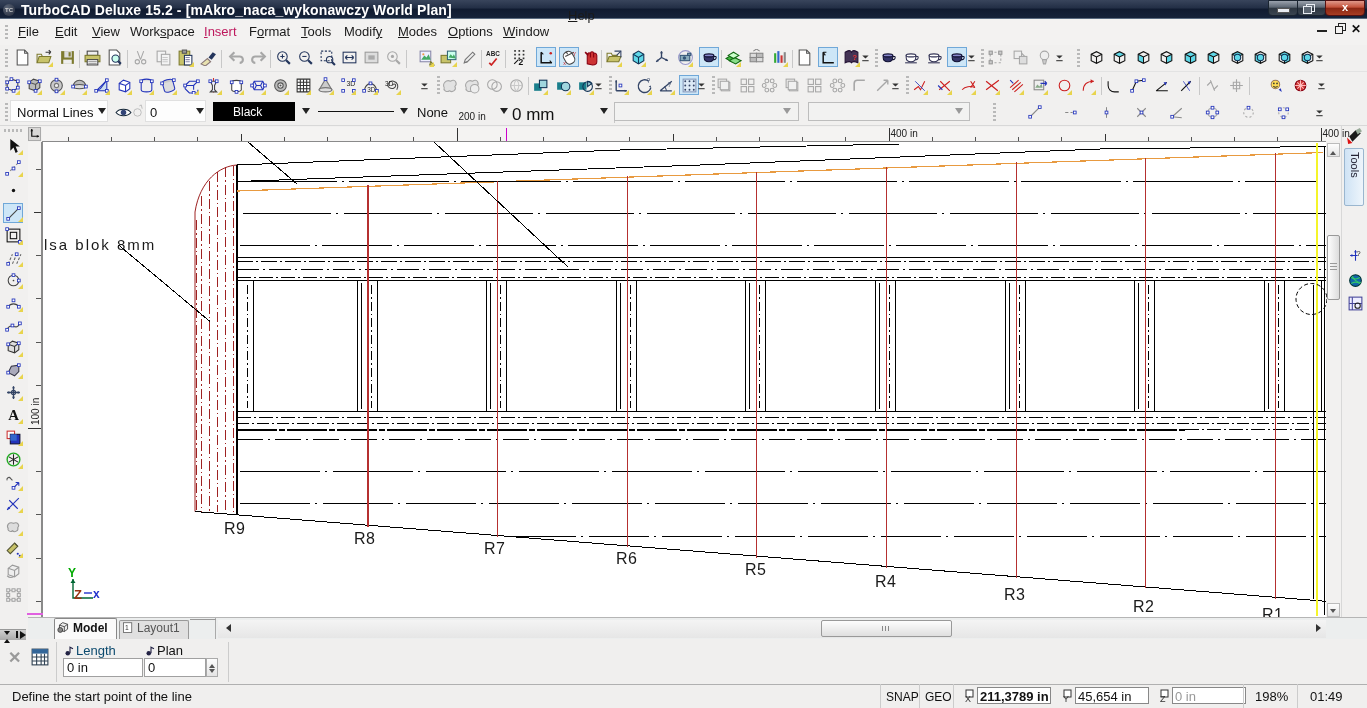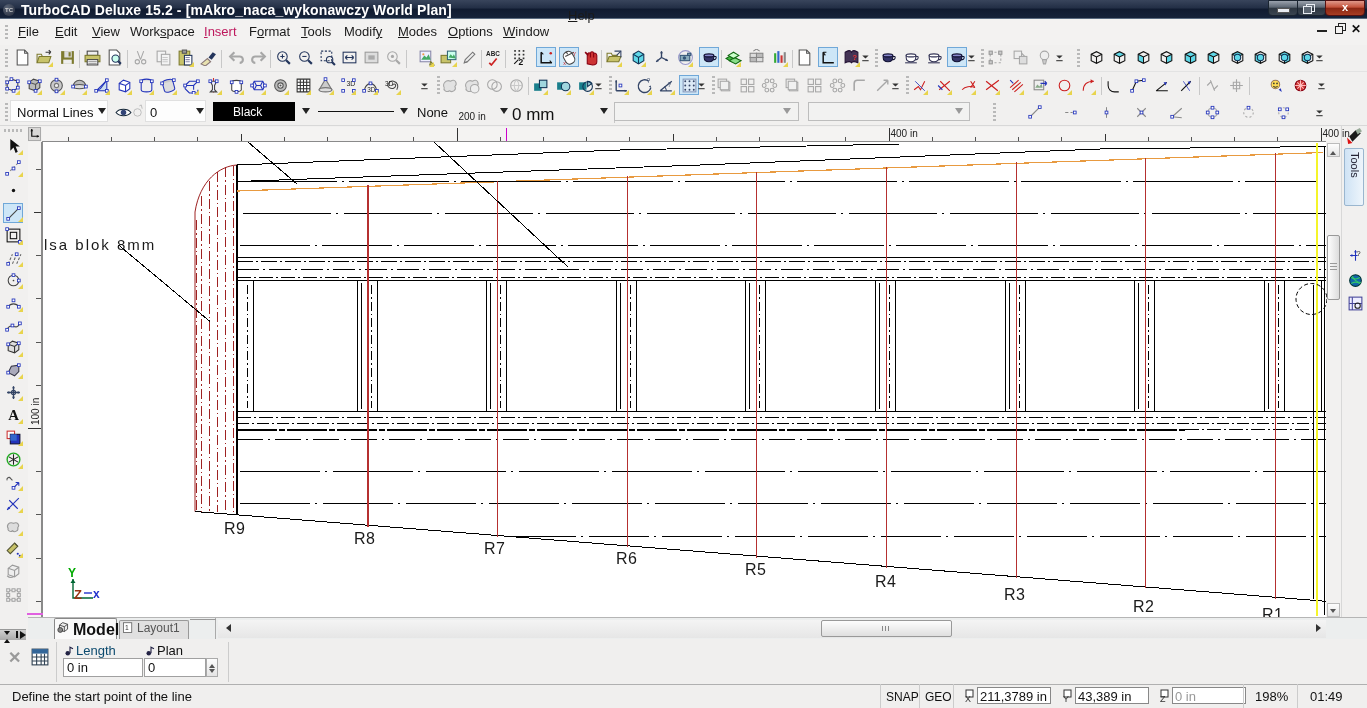--- a/index.html
+++ b/index.html
@@ -1162,7 +1162,7 @@
     <path d="M3 5l6 2 4-3M9 7v6" fill="none" stroke="#333"></path>
     <circle cx="4" cy="11" r="3" fill="#888" stroke="#333"></circle>
   </svg>
-<div style="position:absolute;left:73px;top:621px;font-size:16px;color:#111;white-space:nowrap;font-weight:bold">Model</div>
+<div style="position:absolute;left:73px;top:621px;font-size:12px;color:#111;white-space:nowrap;font-weight:bold">Model</div>
 <div style="position:absolute;left:119px;top:620px;width:70px;height:19px;background:#e0e0e0;border:1px solid #999;border-bottom:none;border-radius:2px 2px 0 0;box-sizing:border-box"></div>
 <svg style="position:absolute;left:122px;top:622px" width="12" height="12" viewBox="0 0 16 16">
     <rect x="2" y="1" width="11" height="13" fill="#fff" stroke="#555"></rect>

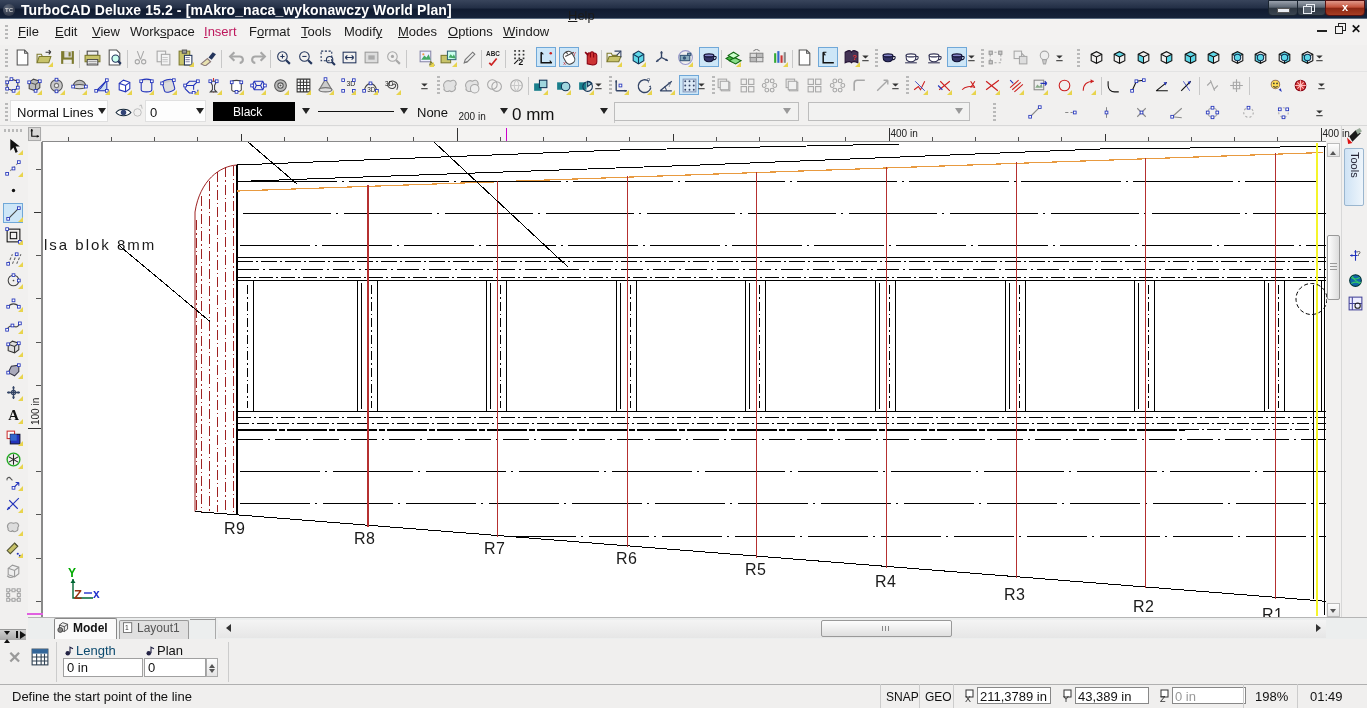--- a/index.html
+++ b/index.html
@@ -1212,7 +1212,7 @@
     <text x="1" y="13" font-size="9" fill="#333">X</text>
   </svg>
 <div style="position:absolute;left:977px;top:687px;width:74px;height:17px;background:#fff;border:1px solid #888;box-sizing:border-box"></div>
-<div style="position:absolute;left:980px;top:689px;font-size:13px;color:#111;white-space:nowrap;">211,3789 in</div>
+<div style="position:absolute;left:980px;top:689px;font-size:13px;color:#111;white-space:nowrap;font-weight:bold;">211,3789 in</div>
 <svg style="position:absolute;left:1062px;top:689px" width="12" height="14" viewBox="0 0 12 14">
     <rect x="2" y="1" width="7" height="7" fill="#fff" stroke="#333"></rect>
     <text x="1" y="13" font-size="9" fill="#333">Y</text>

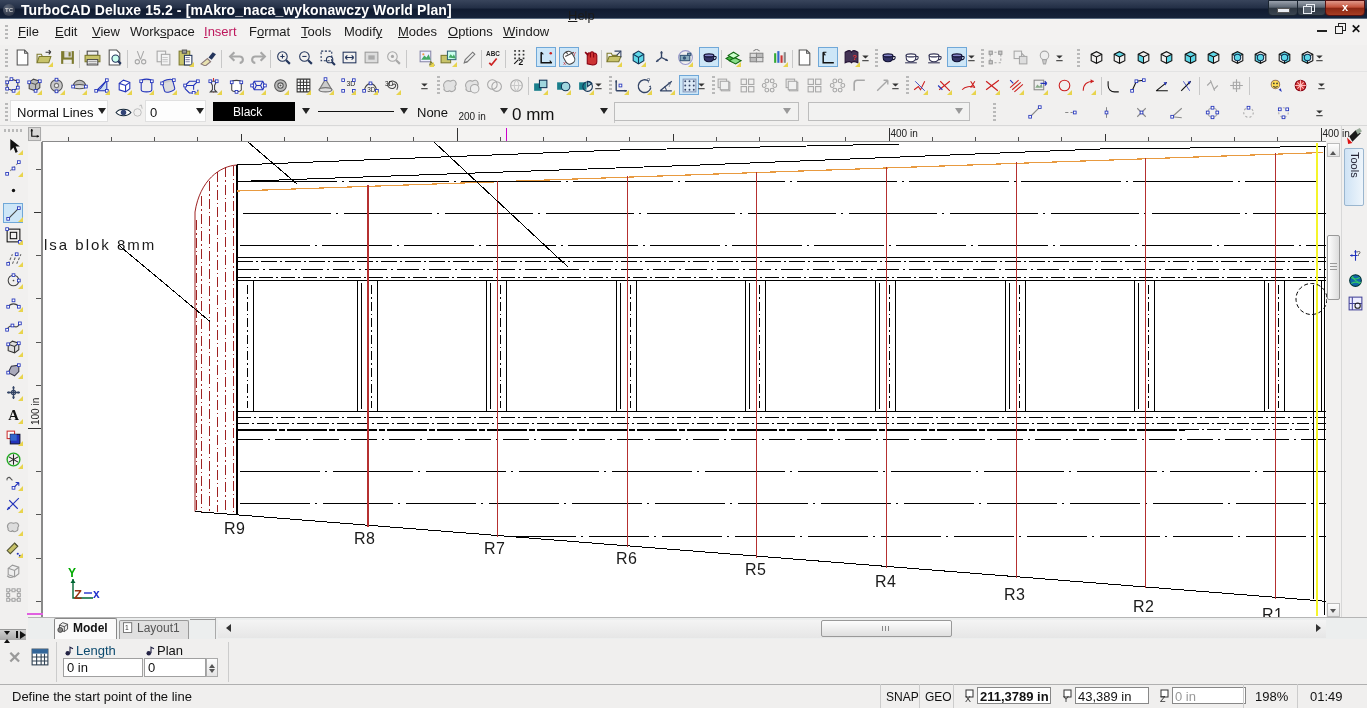--- a/index.html
+++ b/index.html
@@ -1218,7 +1218,7 @@
     <text x="1" y="13" font-size="9" fill="#333">Y</text>
   </svg>
 <div style="position:absolute;left:1075px;top:687px;width:74px;height:17px;background:#fff;border:1px solid #888;box-sizing:border-box"></div>
-<div style="position:absolute;left:1078px;top:689px;font-size:13px;color:#111;white-space:nowrap;">43,389 in</div>
+<div style="position:absolute;left:1078px;top:689px;font-size:13px;color:#111;white-space:nowrap;">45,654 in</div>
 <svg style="position:absolute;left:1159px;top:689px" width="12" height="14" viewBox="0 0 12 14">
     <rect x="2" y="1" width="7" height="7" fill="#fff" stroke="#333"></rect>
     <text x="1" y="13" font-size="9" fill="#333">Z</text>

